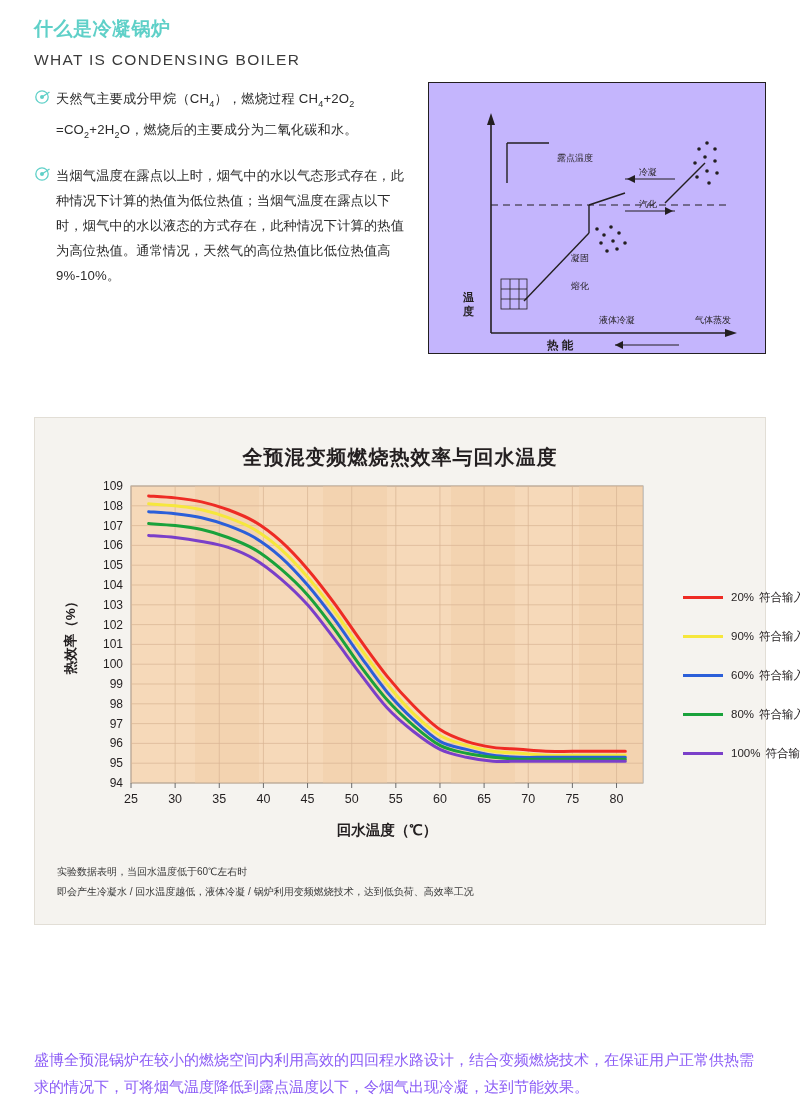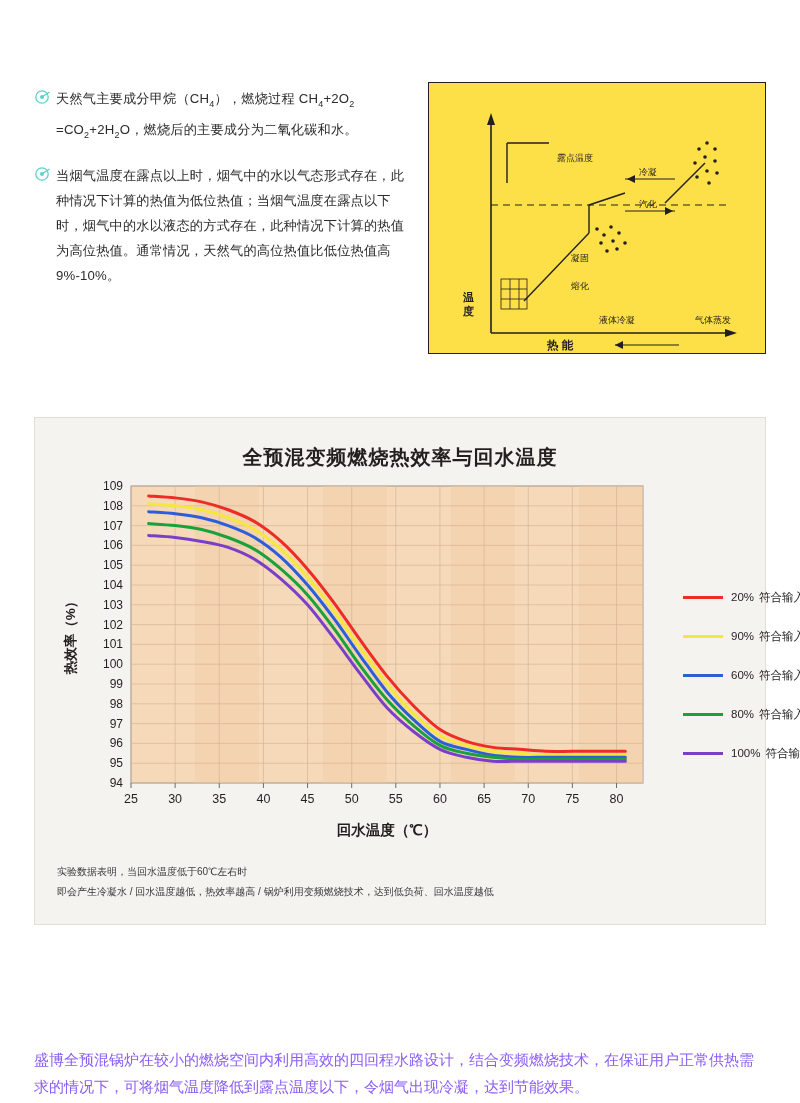--- a/index.html
+++ b/index.html
@@ -89,6 +89,10 @@
 
 <div class="page">
 
+  <div class="sec-head" style="left:34px; top:16px;">
+    <div class="h-cn">什么是冷凝锅炉</div>
+    <div class="h-en" style="margin-top:9px;">WHAT IS CONDENSING BOILER</div>
+  </div>
 
   <div class="bullets">
 

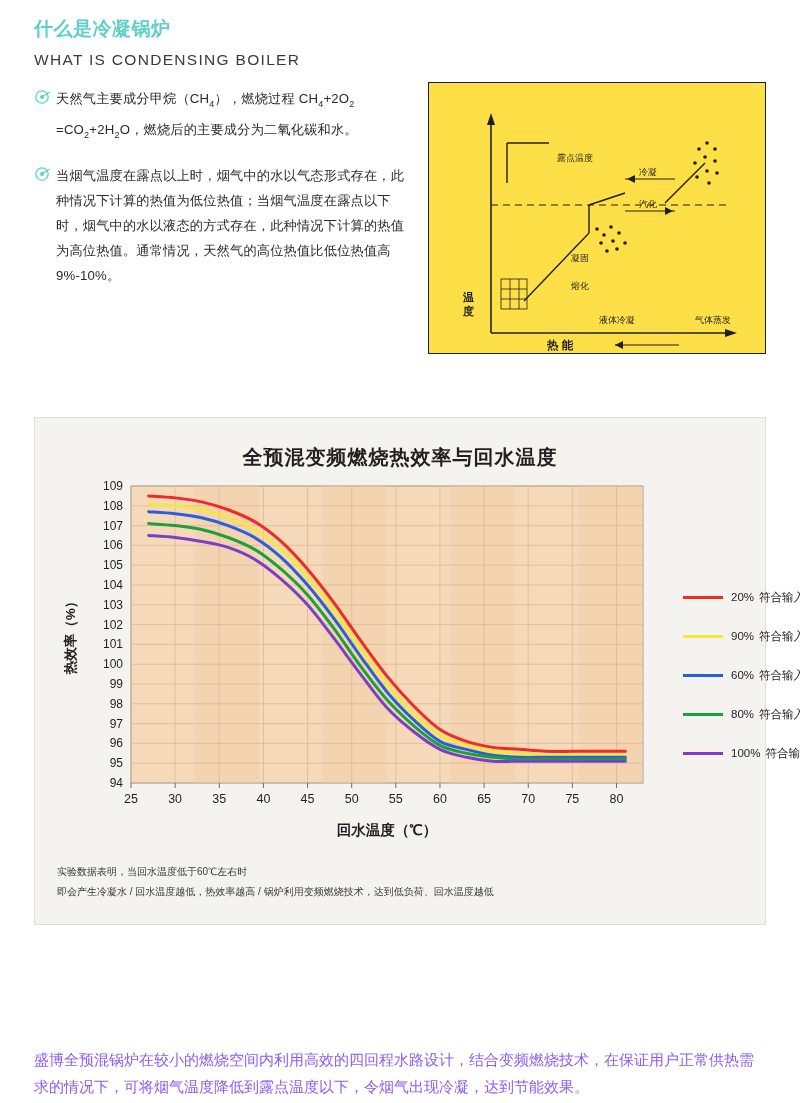--- a/index.html
+++ b/index.html
@@ -51,7 +51,7 @@
   
   .schematic {
     position:absolute; left:428px; top:82px; width:338px; height:272px;
-    border:1px solid #231f20; background:#fde047;
+    border:1px solid #231f20; background:#c4b5fd;
   }
   .schematic svg { display:block; }
 

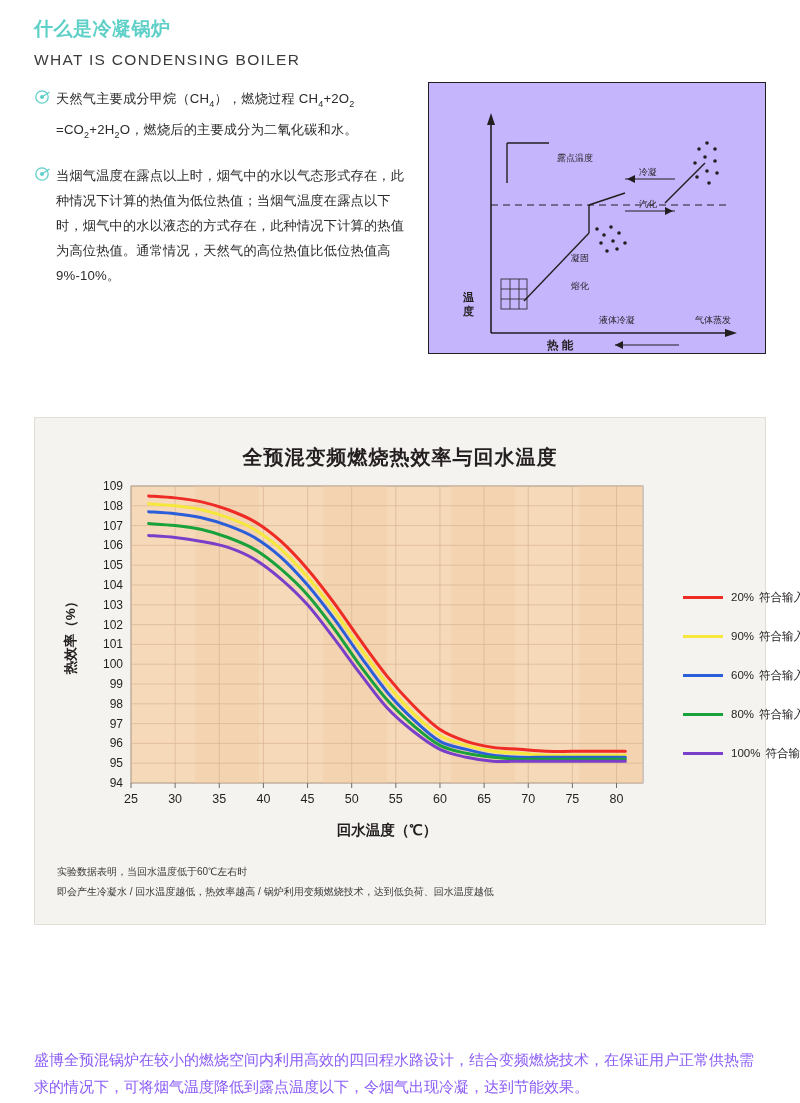--- a/index.html
+++ b/index.html
@@ -307,7 +307,7 @@
 
     <div class="note">
       <div>实验数据表明，当回水温度低于60℃左右时</div>
-      <div>即会产生冷凝水 / 回水温度越低，热效率越高 / 锅炉利用变频燃烧技术，达到低负荷、回水温度越低</div>
+      <div>即会产生冷凝水 / 回水温度越低，液体冷凝 / 锅炉利用变频燃烧技术，达到低负荷、高效率工况</div>
     </div>
   </div>
 

